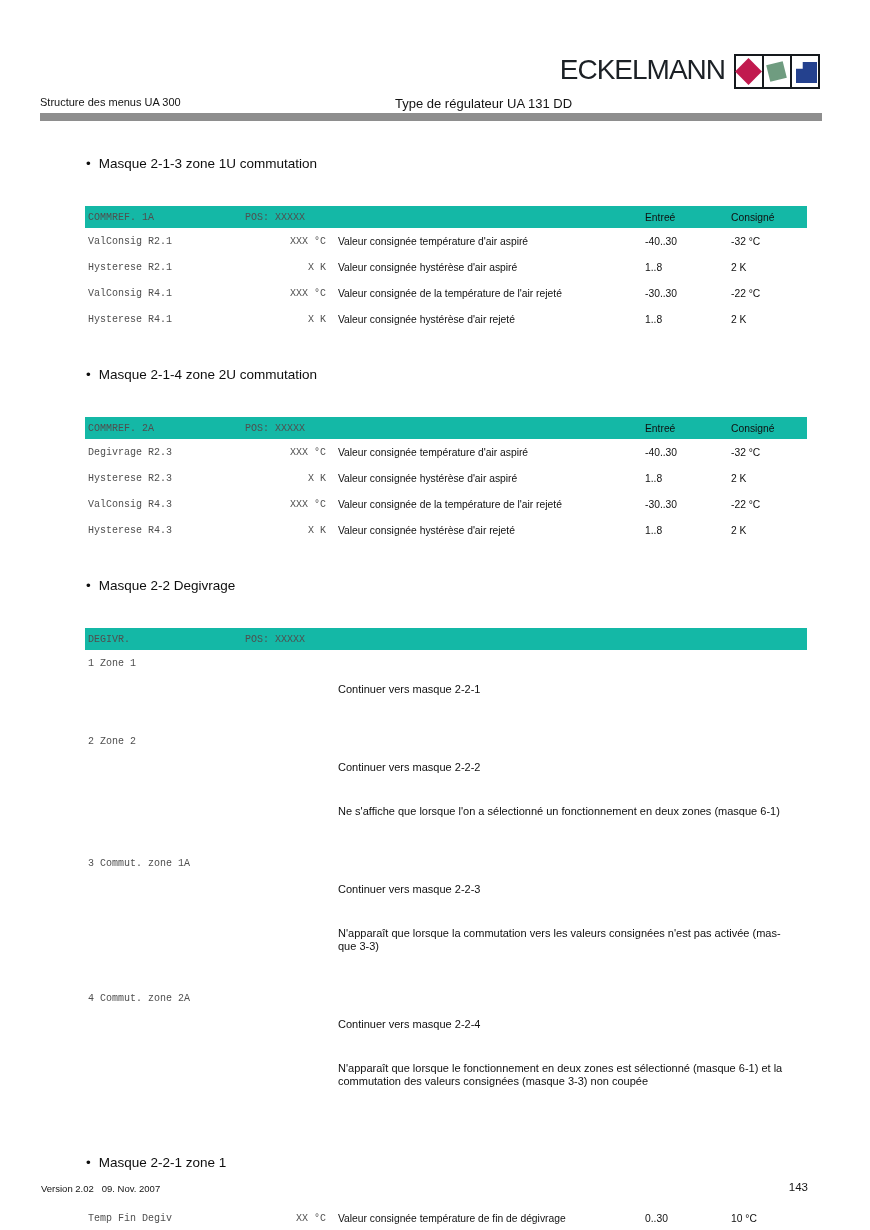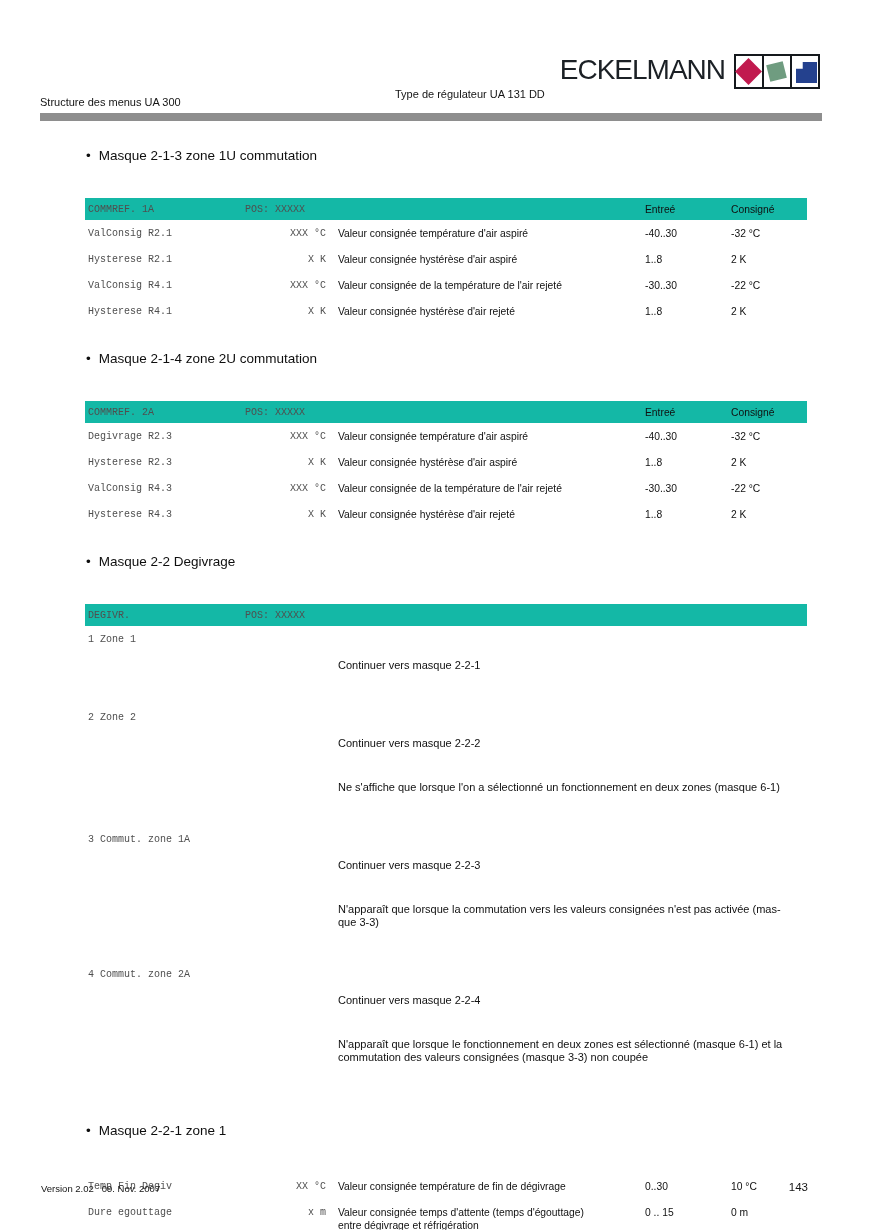--- a/index.html
+++ b/index.html
@@ -19,7 +19,7 @@
   .shape-blue   { position:absolute; width:21px; height:21px; right:1px; bottom:4px; background:#24418e;
                   clip-path:polygon(32% 0,100% 0,100% 100%,0 100%,0 32%,32% 32%); }
   .hdr-left   { position:absolute; top:96px; left:40px;  font-size:11px; color:#141414; }
-  .hdr-center { position:absolute; top:88px; left:395px; font-size:11px; color:#141414; }
+  .hdr-center { position:absolute; top:96px; left:395px; font-size:13px; color:#141414; }
   .hdr-bar    { position:absolute; top:113px; left:40px; width:782px; height:8px; background:#8e8e8e; }
 
   

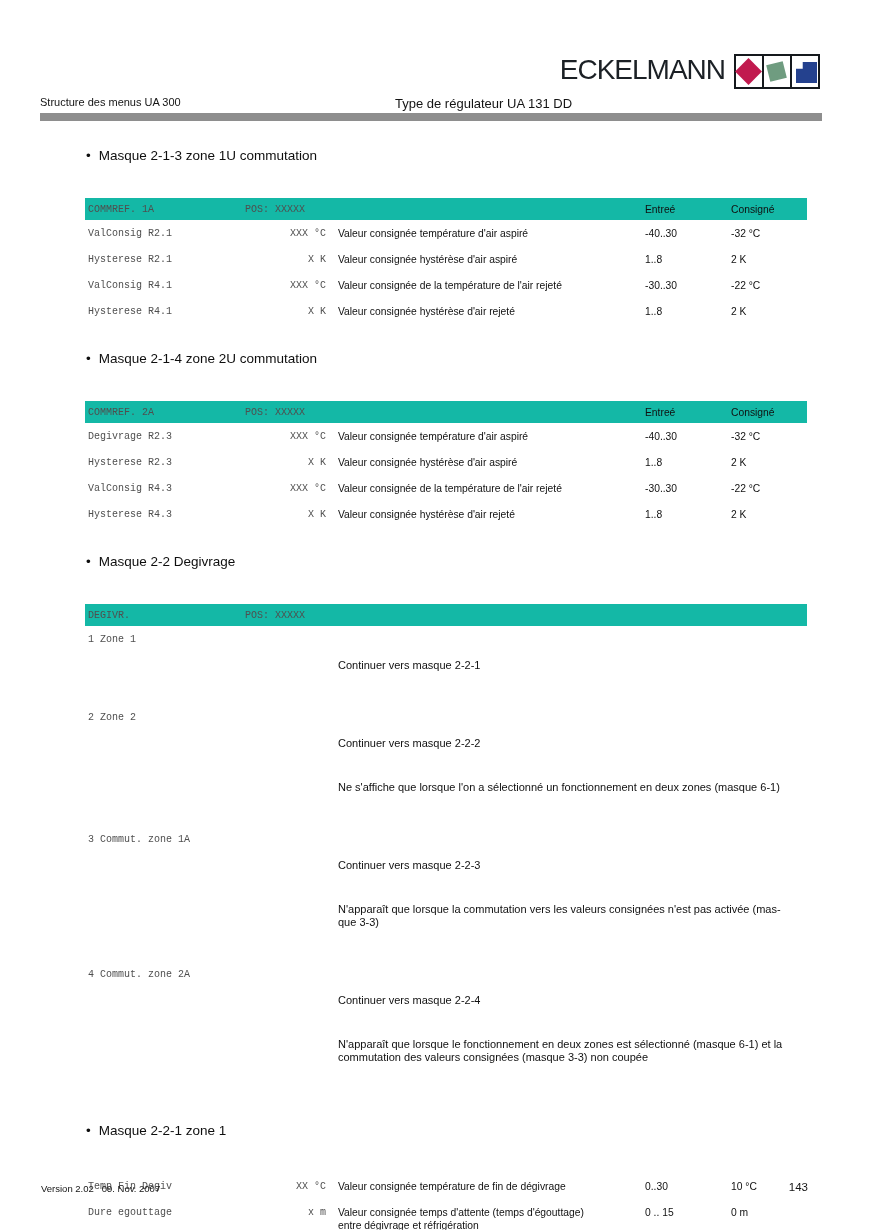--- a/index.html
+++ b/index.html
@@ -24,7 +24,7 @@
 
   
   .content { position:absolute; top:121px; left:0; width:870px; }
-  .section-title { margin:28px 0 0 86px; font-size:13.5px; line-height:14px; color:#0e0e0e; }
+  .section-title { margin:36px 0 0 86px; font-size:13.5px; line-height:14px; color:#0e0e0e; }
   .section-title::before { content:"\2022"; margin-right:8px; }
 
   table.ptable { margin:35px 0 0 85px; width:722px; border-collapse:collapse; table-layout:fixed; }

